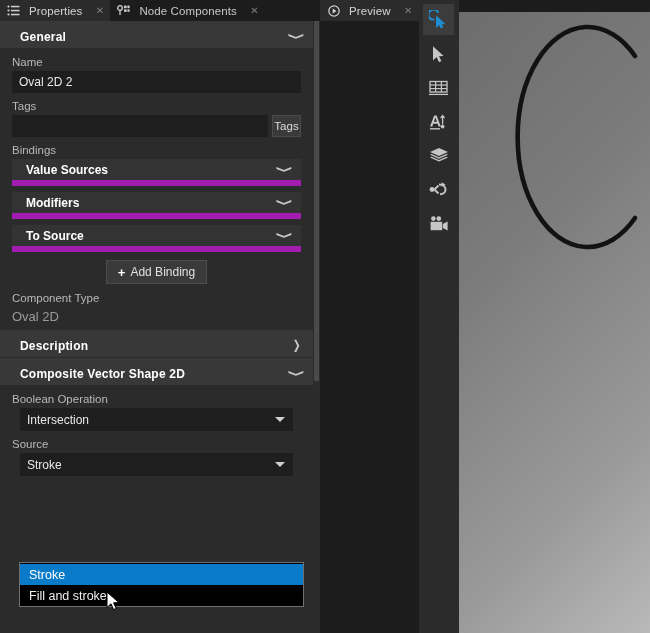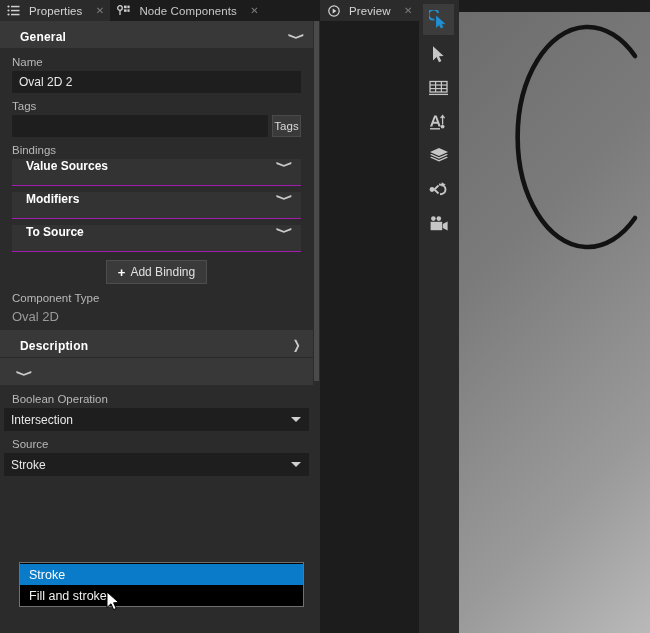--- a/index.html
+++ b/index.html
@@ -105,9 +105,9 @@
   .sub-header {
     height: 27px; background: #333333;
     margin: 0 12px;
-    display: flex; align-items: flex-start; justify-content: space-between;
+    display: flex; align-items: center; justify-content: space-between;
     padding: 0 12px 0 14px;
-    border-bottom: 1px solid #a21caf;
+    border-bottom: 6px solid #a21caf;
   }
   .sub-header .title { font-size: 12px; font-weight: bold; color: #ffffff; }
   .gap6 { height: 6px; }

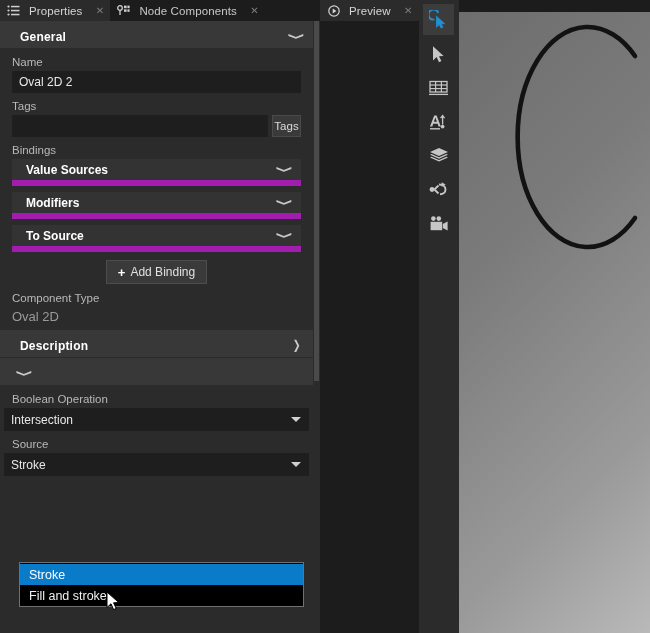--- a/index.html
+++ b/index.html
@@ -271,6 +271,7 @@
           <span class="chev chev-right"></span>
         </div>
         <div class="section-header">
+          <span class="title">Composite Vector Shape 2D</span>
           <span class="chev chev-down"></span>
         </div>
 

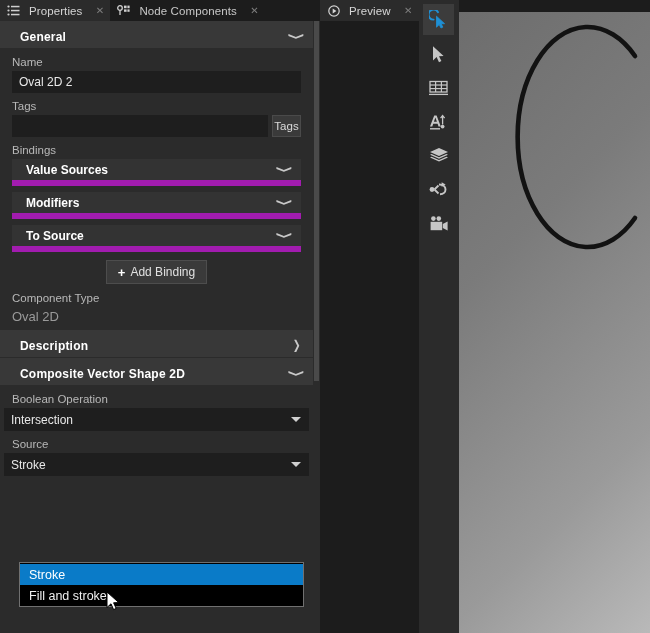--- a/index.html
+++ b/index.html
@@ -123,7 +123,7 @@
   .static-val { font-size: 13px; color: #9a9a9a; padding: 2px 0 6px 12px; }
 
   .select {
-    margin: 0 4px; height: 23px;
+    margin: 0 20px; height: 23px;
     background: #1e1e1e; border: 1px solid #1e1e1e;
     color: #e8e8e8; font-size: 12px;
     display: flex; align-items: center; justify-content: space-between;

